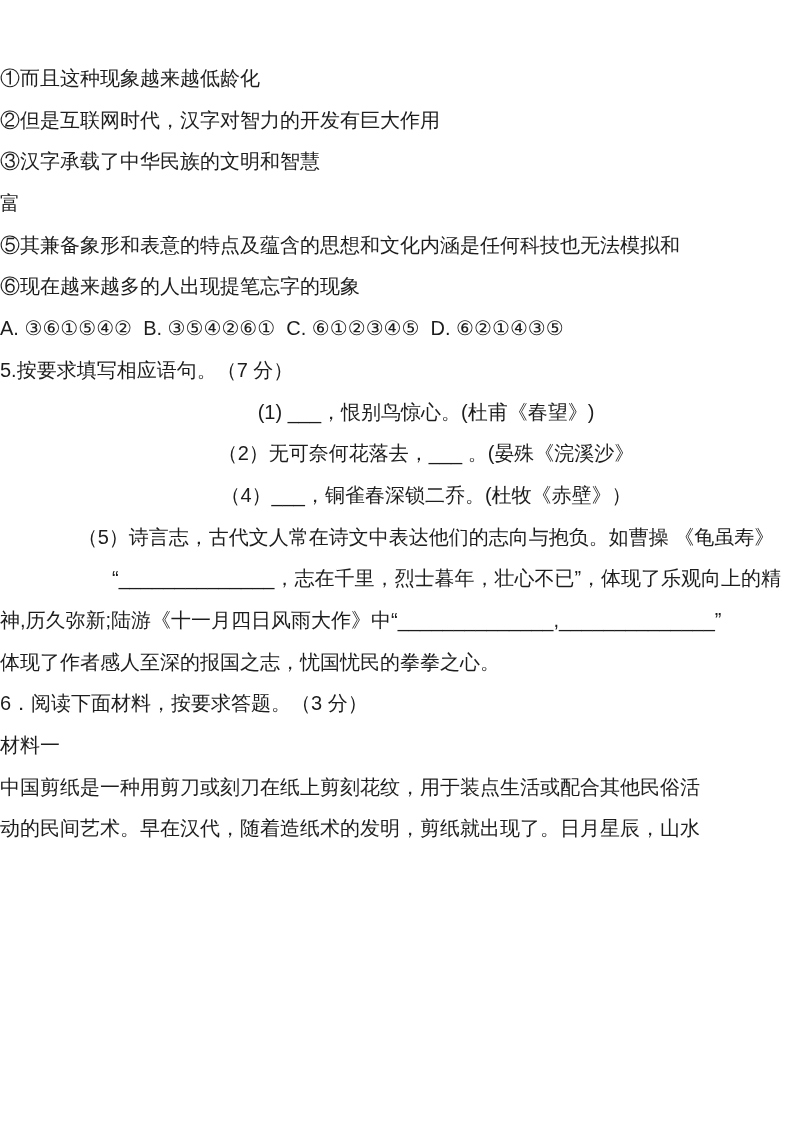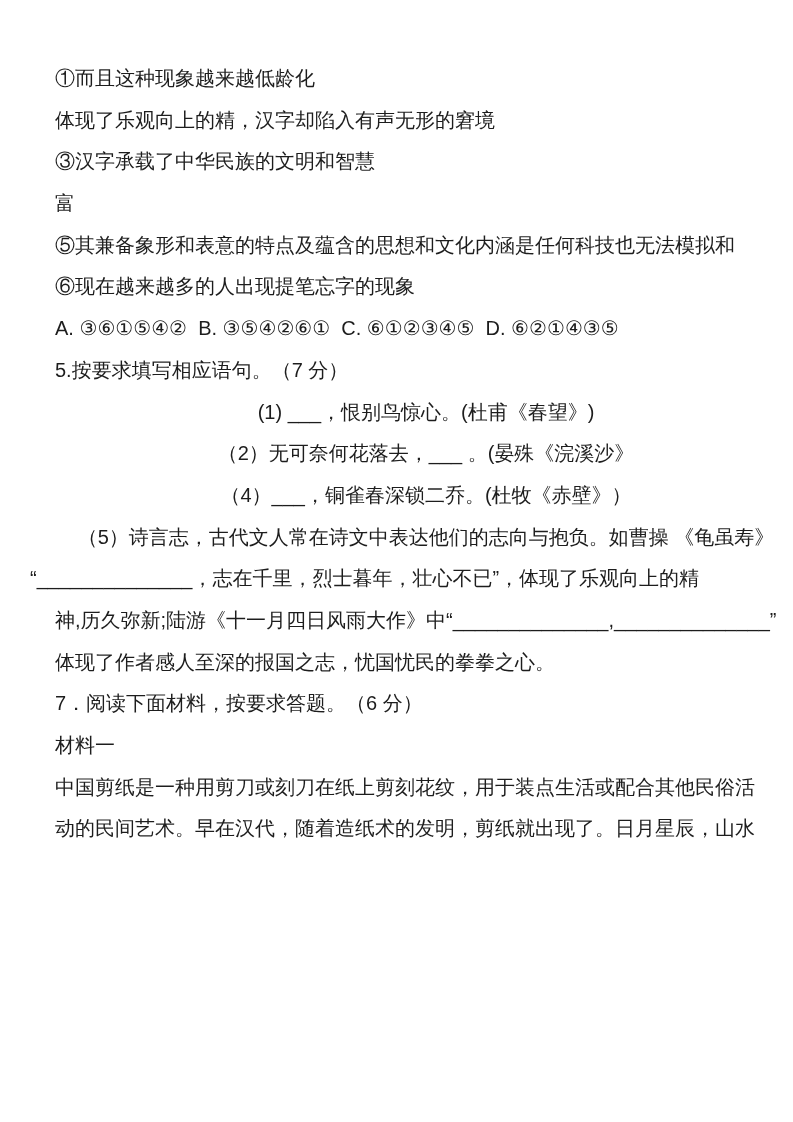--- a/index.html
+++ b/index.html
@@ -26,7 +26,6 @@
     line-height: 41.7px;
     height: 41.7px;
     color: #1d1d1d;
-    padding-left: 55px;
     letter-spacing: 0px;
     font-weight: 500;
   }

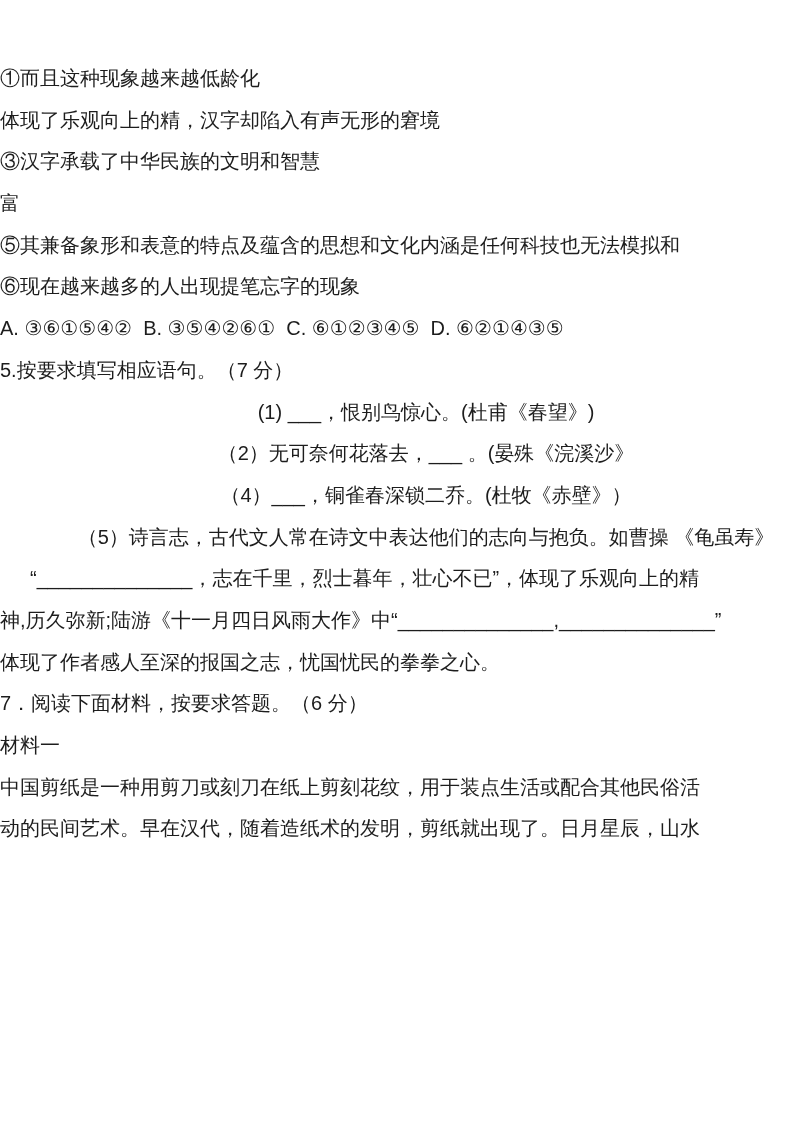--- a/index.html
+++ b/index.html
@@ -43,7 +43,7 @@
 <div class="page">
 
   <div class="line">①而且这种现象越来越低龄化</div>
-  <div class="line">体现了乐观向上的精，汉字却陷入有声无形的窘境</div>
+  <div class="line">②但是互联网时代，汉字对智力的开发有巨大作用</div>
   <div class="line">③汉字承载了中华民族的文明和智慧</div>
   <div class="line">富</div>
   <div class="line">⑤其兼备象形和表意的特点及蕴含的思想和文化内涵是任何科技也无法模拟和</div>

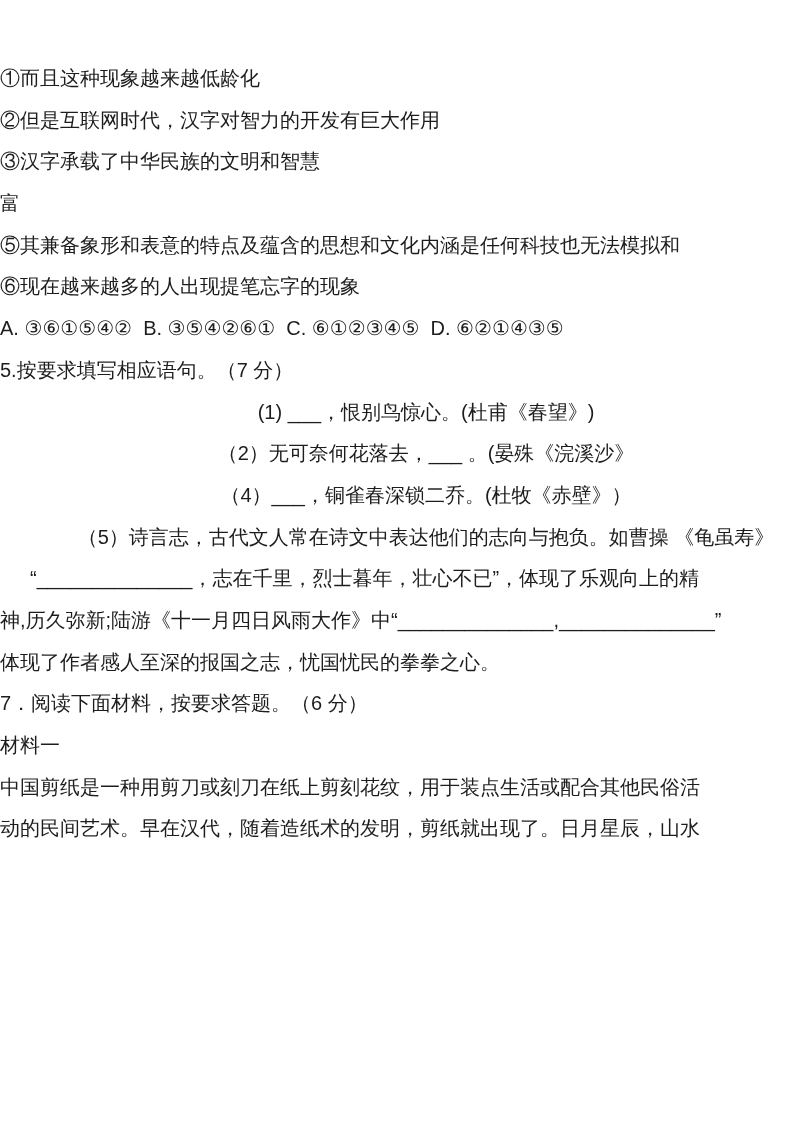--- a/index.html
+++ b/index.html
@@ -34,7 +34,8 @@
     text-align: center;
   }
   .indent-quote {
-    padding-left: 30px;
+    padding-left: 88px;
+    margin-left: 24px;
   }
 </style>
 </head>

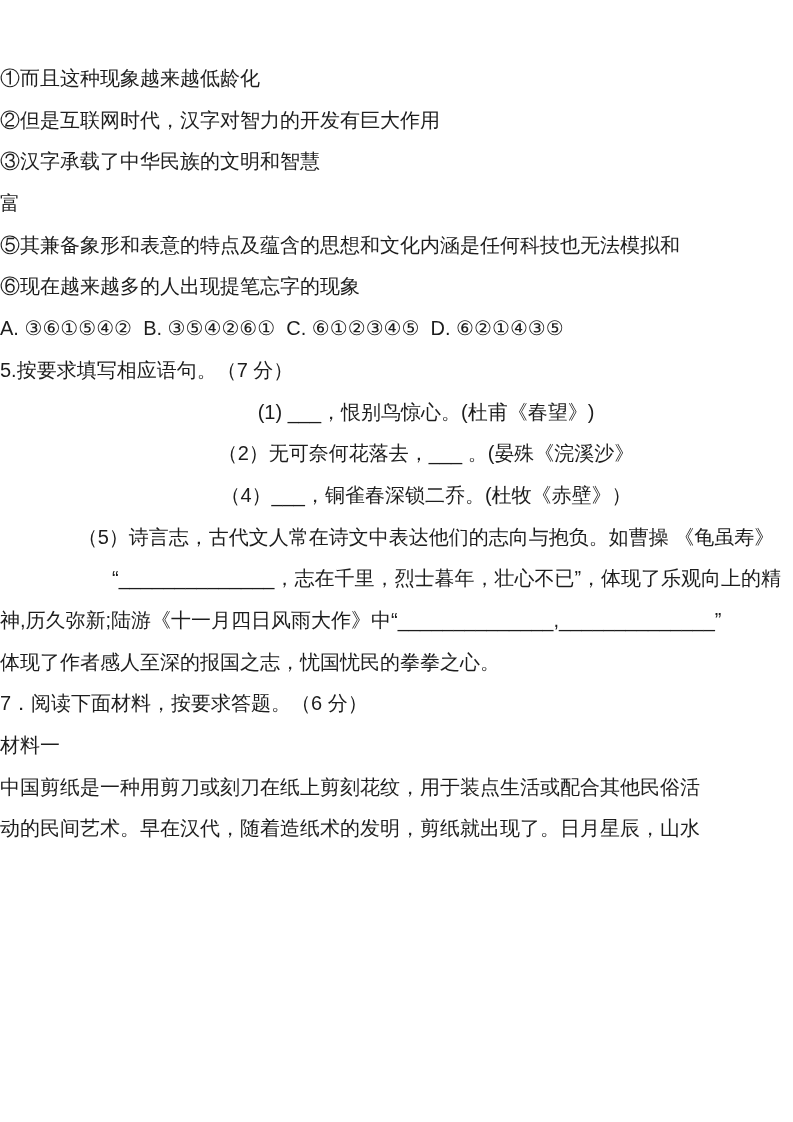--- a/index.html
+++ b/index.html
@@ -61,7 +61,7 @@
   <div class="line">神,历久弥新;陆游《十一月四日风雨大作》中“______________,______________”</div>
   <div class="line">体现了作者感人至深的报国之志，忧国忧民的拳拳之心。</div>
 
-  <div class="line">7．阅读下面材料，按要求答题。（6 分）</div>
+  <div class="line">6．阅读下面材料，按要求答题。（3 分）</div>
   <div class="line">材料一</div>
   <div class="line">中国剪纸是一种用剪刀或刻刀在纸上剪刻花纹，用于装点生活或配合其他民俗活</div>
   <div class="line">动的民间艺术。早在汉代，随着造纸术的发明，剪纸就出现了。日月星辰，山水</div>

